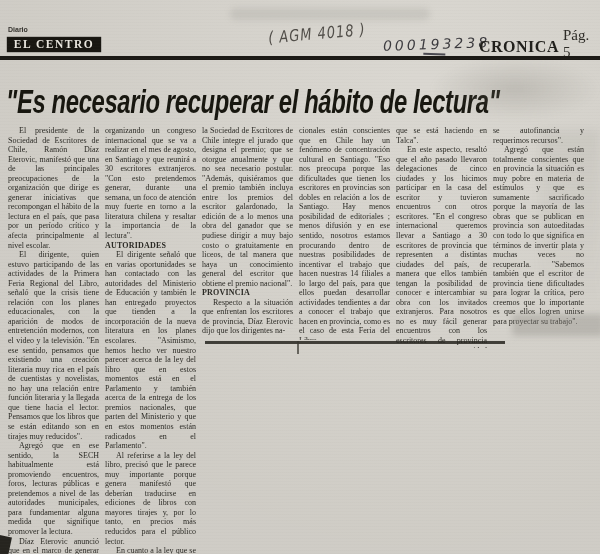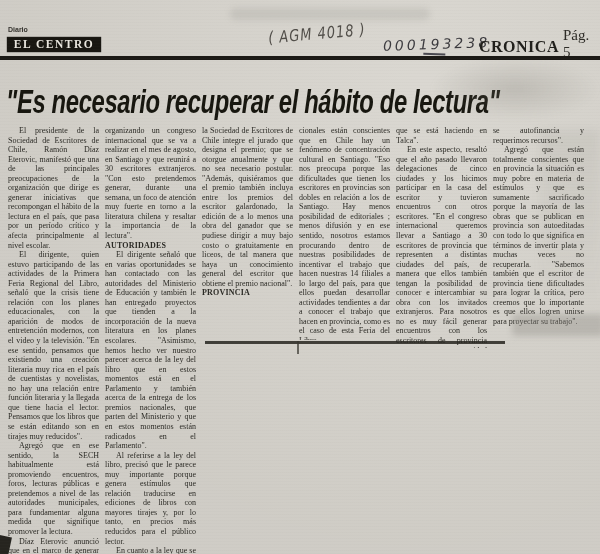--- a/index.html
+++ b/index.html
@@ -100,6 +100,7 @@
   <div class="col" id="col-3">
       <p class="cont">la Sociedad de Escritores de Chile integre el jurado que designa el premio; que se otorgue anualmente y que no sea necesario postular. "Además, quisiéramos que el premio también incluya entre los premios del escritor galardonado, la edición de a lo menos una obra del ganador que se pudiese dirigir a muy bajo costo o gratuitamente en liceos, de tal manera que haya un conocimiento general del escritor que obtiene el premio nacional".</p>
       <p class="subhead">PROVINCIA</p>
+      <p class="para">Respecto a la situación que enfrentan los escritores de provincia, Díaz Eterovic dijo que los dirigentes na-</p>
     </div>
   <div class="col" id="col-4">
       <p class="cont">cionales están conscientes que en Chile hay un fenómeno de concentración cultural en Santiago. "Eso nos preocupa porque las dificultades que tienen los escritores en provincias son dobles en relación a los de Santiago. Hay menos posibilidad de editoriales ; menos difusión y en ese sentido, nosotros estamos procurando dentro de nuestras posibilidades de incentivar el trabajo que hacen nuestras 14 filiales a lo largo del país, para que ellos puedan desarrollar actividades tendientes a dar a conocer el trabajo que hacen en provincia, como es el caso de esta Feria del Libro</p>

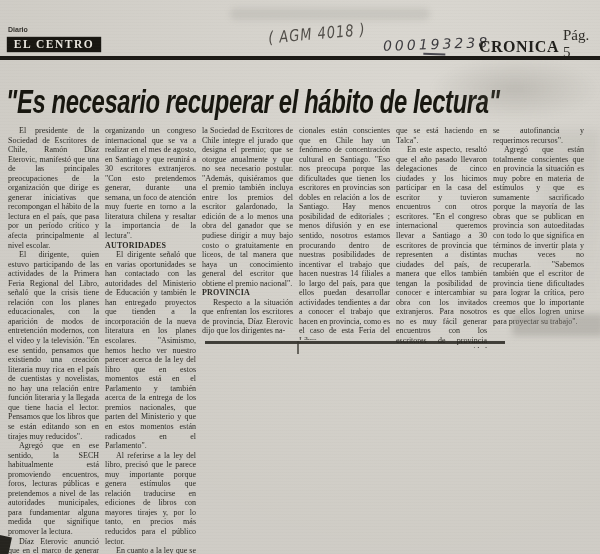--- a/index.html
+++ b/index.html
@@ -94,7 +94,7 @@
       <p class="cont">organizando un congreso internacional que se va a realizar en el mes de agosto, en Santiago y que reunirá a 30 escritores extranjeros. "Con esto pretendemos generar, durante una semana, un foco de atención muy fuerte en torno a la literatura chilena y resaltar la importancia de la lectura".</p>
       <p class="subhead">AUTORIDADES</p>
       <p class="para">El dirigente señaló que en varias oportunidades se han contactado con las autoridades del Ministerio de Educación y también le han entregado proyectos que tienden a la incorporación de la nueva literatura en los planes escolares. "Asimismo, hemos hecho ver nuestro parecer acerca de la ley del libro que en estos momentos está en el Parlamento y también acerca de la entrega de los premios nacionales, que parten del Ministerio y que en estos momentos están radicados en el Parlamento".</p>
-      <p class="para">Al referirse a la ley del libro, precisó que le parece muy importante porque genera estímulos que relación traducirse en ediciones de libros con mayores tirajes y, por lo tanto, en precios más reducidos para el público lector.</p>
+      <p class="para">Al referirse a la ley del libro, precisó que le parece muy importante porque genera manifestó que deberían traducirse en ediciones de libros con mayores tirajes y, por lo tanto, en precios más reducidos para el público lector.</p>
       <p class="para">En cuanto a la ley que se refiere a la entrega de los premios nacionales, explicó que están solicitando que</p>
     </div>
   <div class="col" id="col-3">

